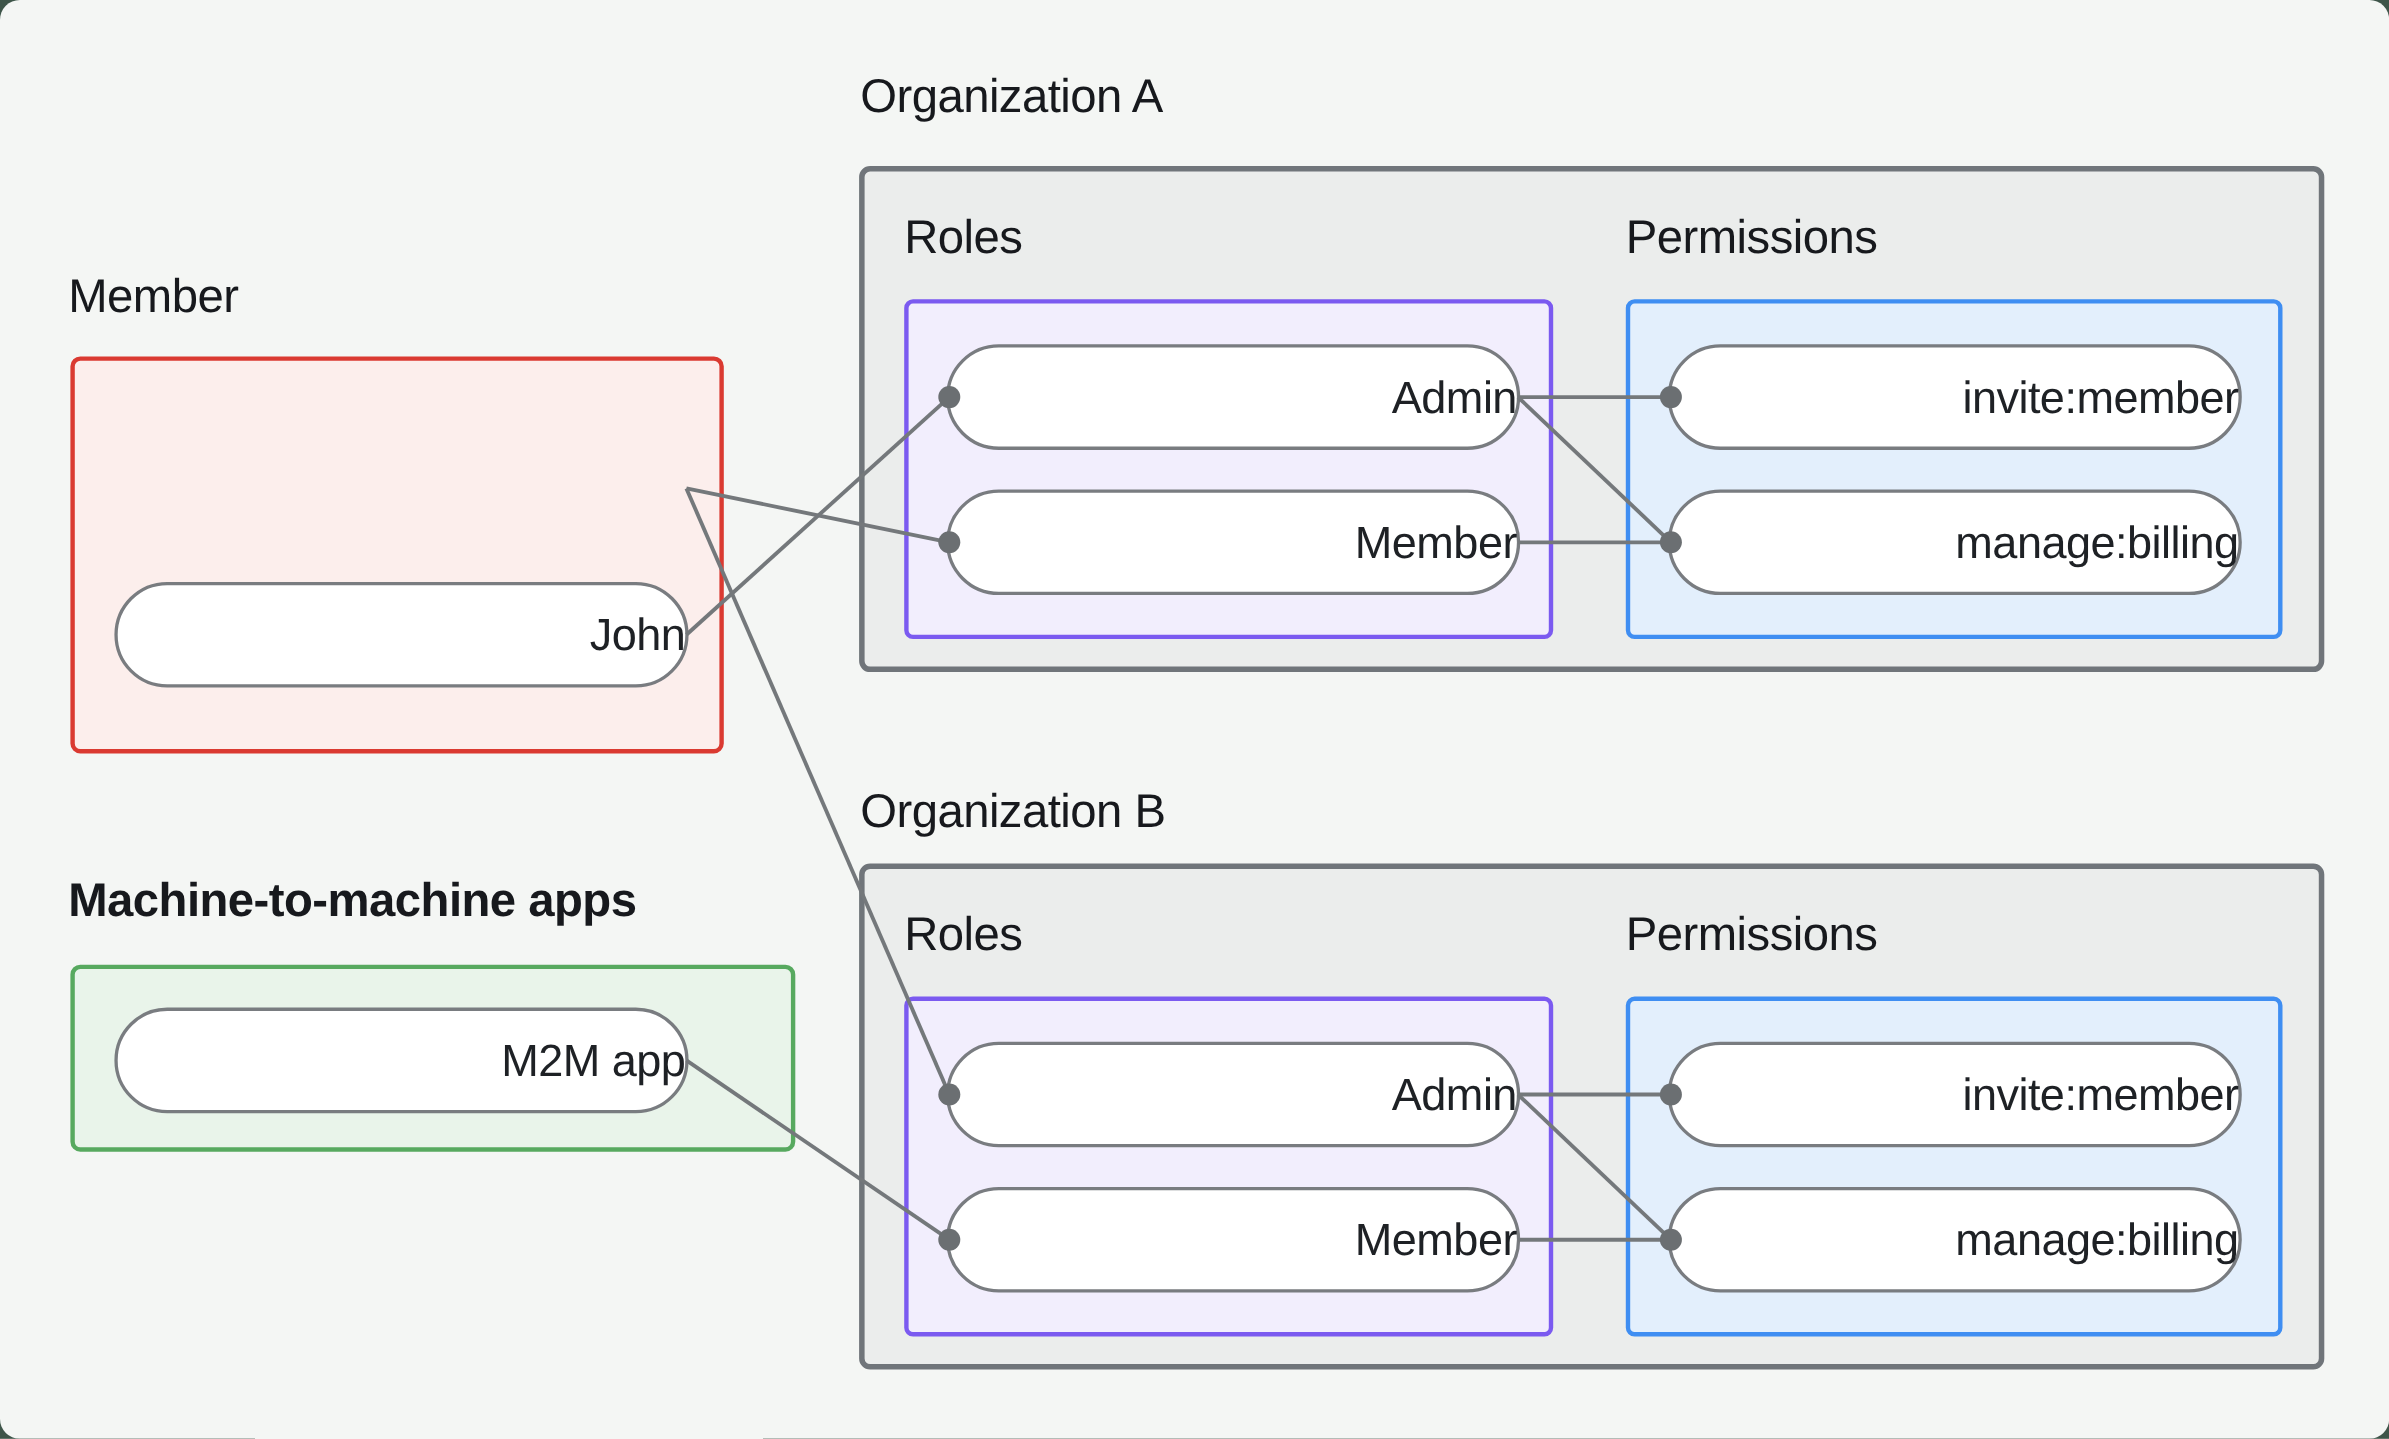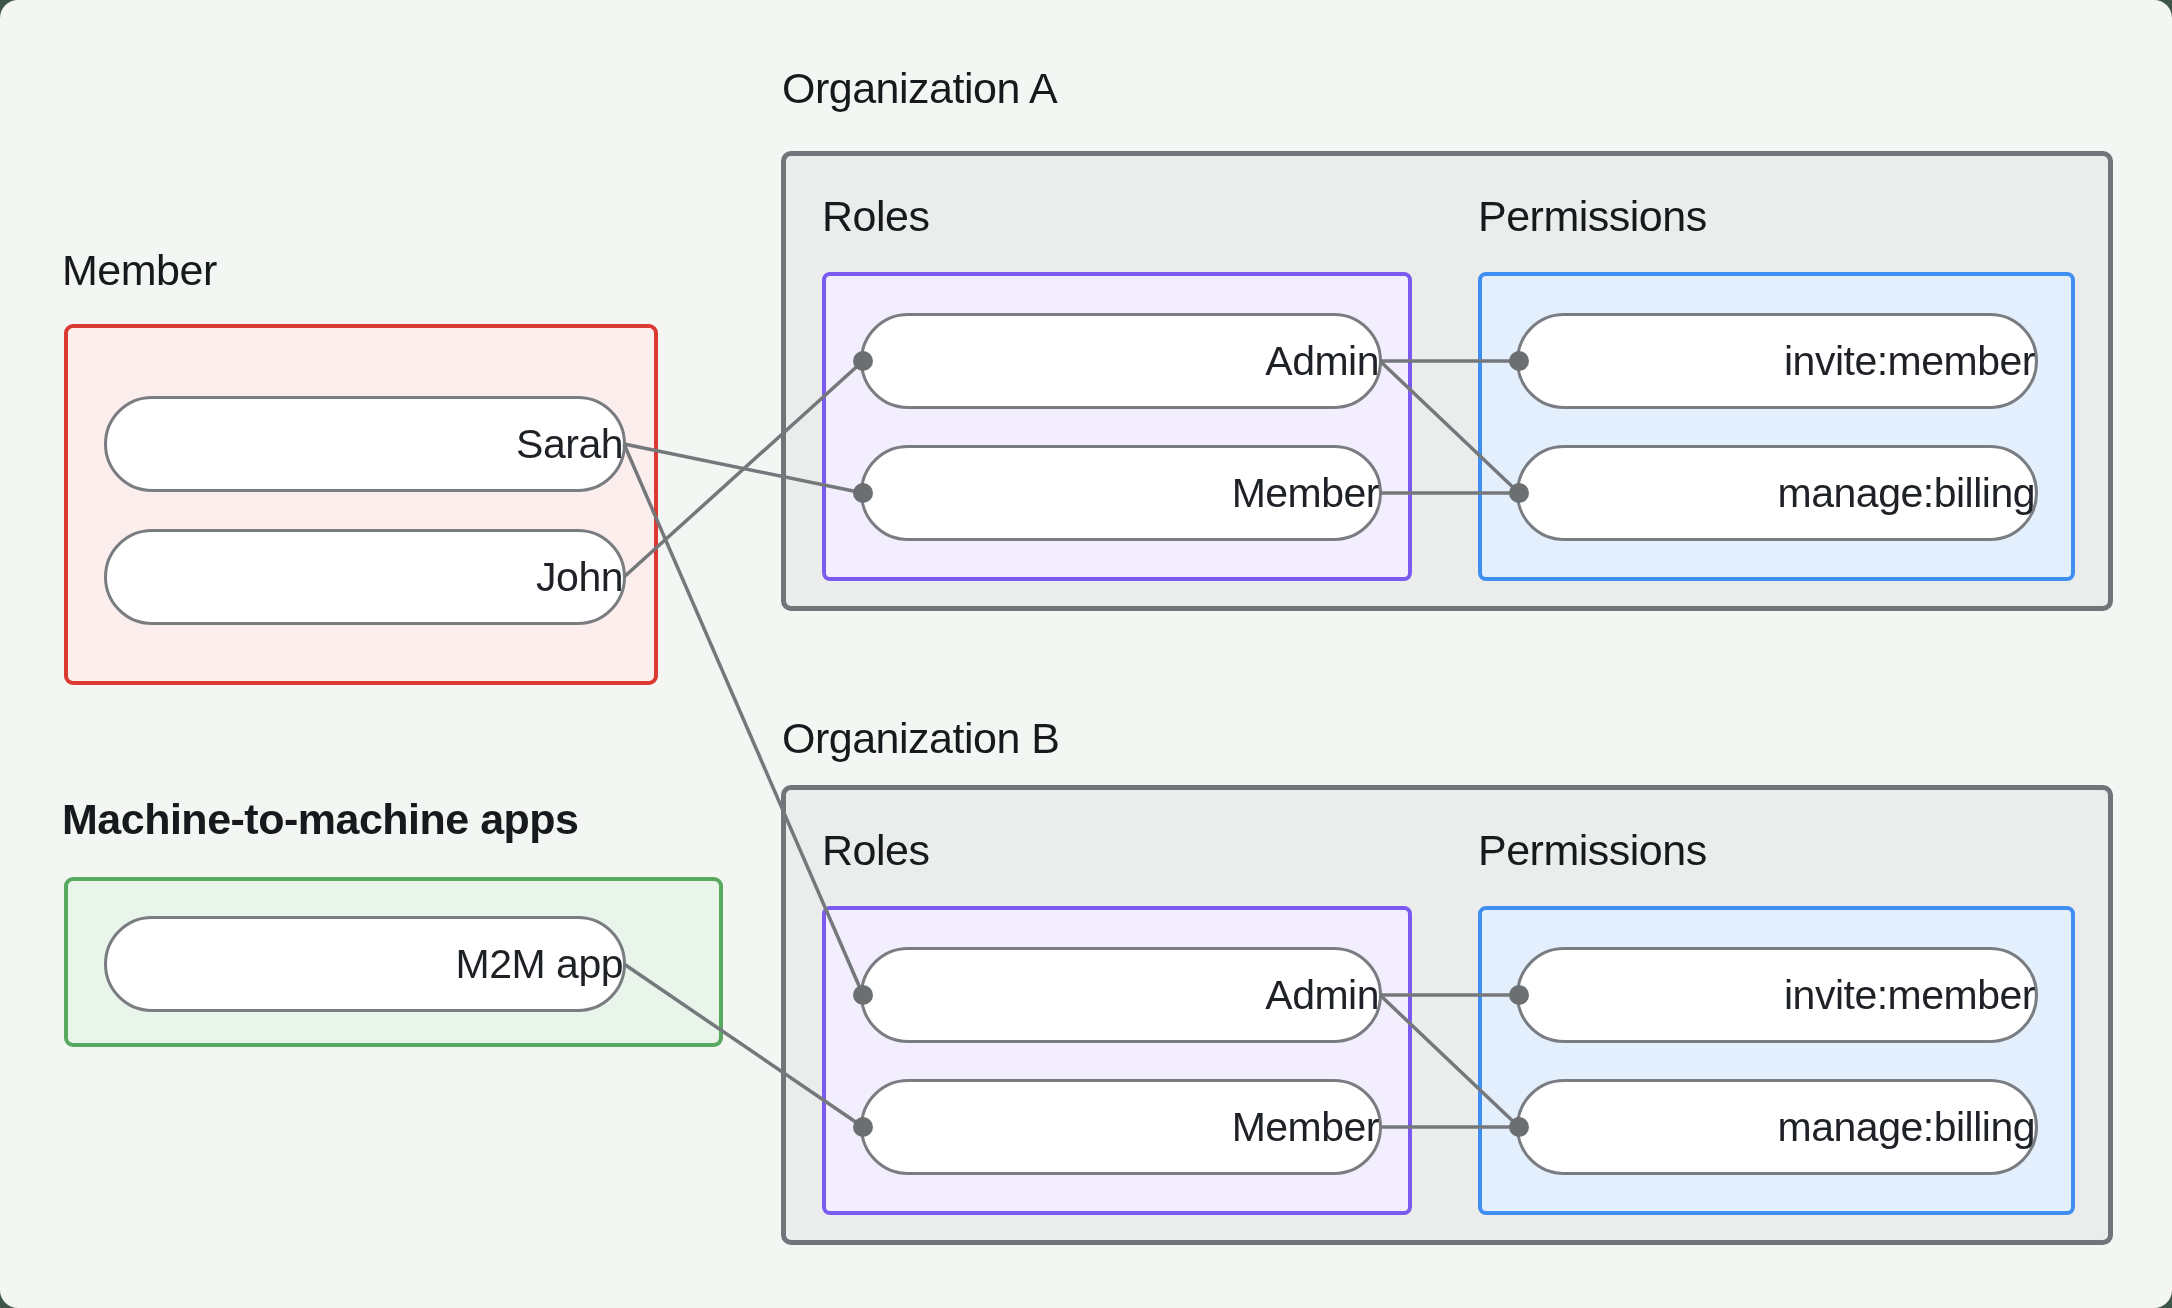--- a/index.html
+++ b/index.html
@@ -89,9 +89,6 @@
 
   <div class="section-label" style="left:62px; top:246px;">Member</div>
   <div class="group-box users-box">
-    <div class="pill" style="left:36px; top:68px;">
-      <span>Sarah</span>
-    </div>
     <div class="pill" style="left:36px; top:201px;">
       <span>John</span>
     </div>

